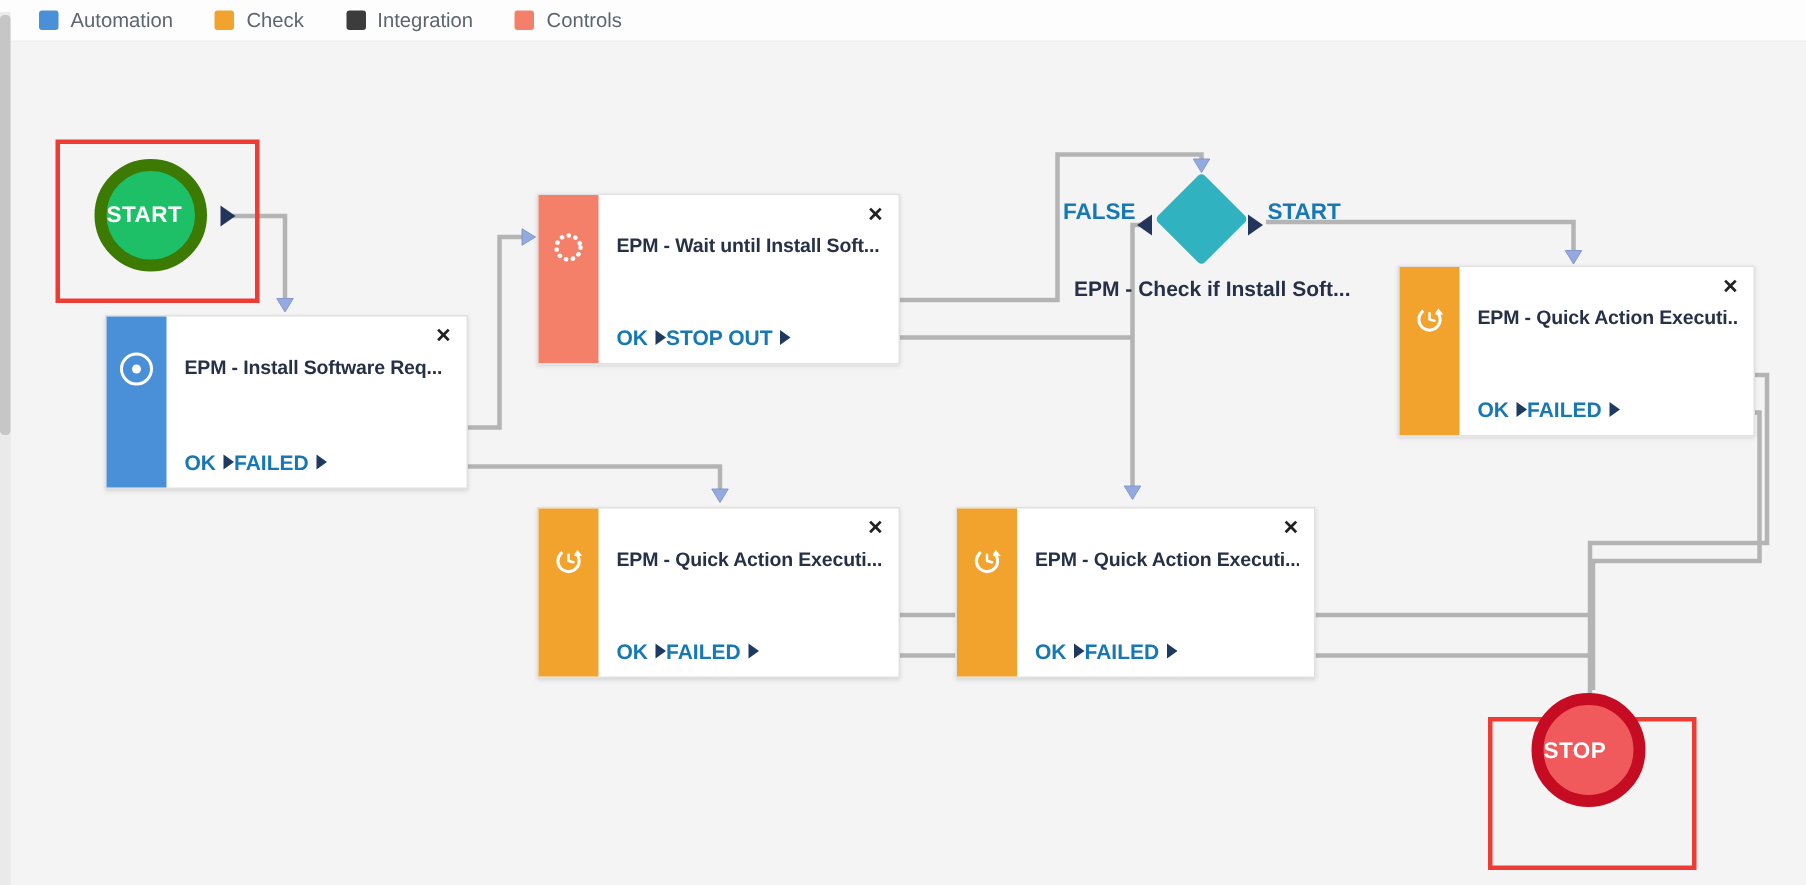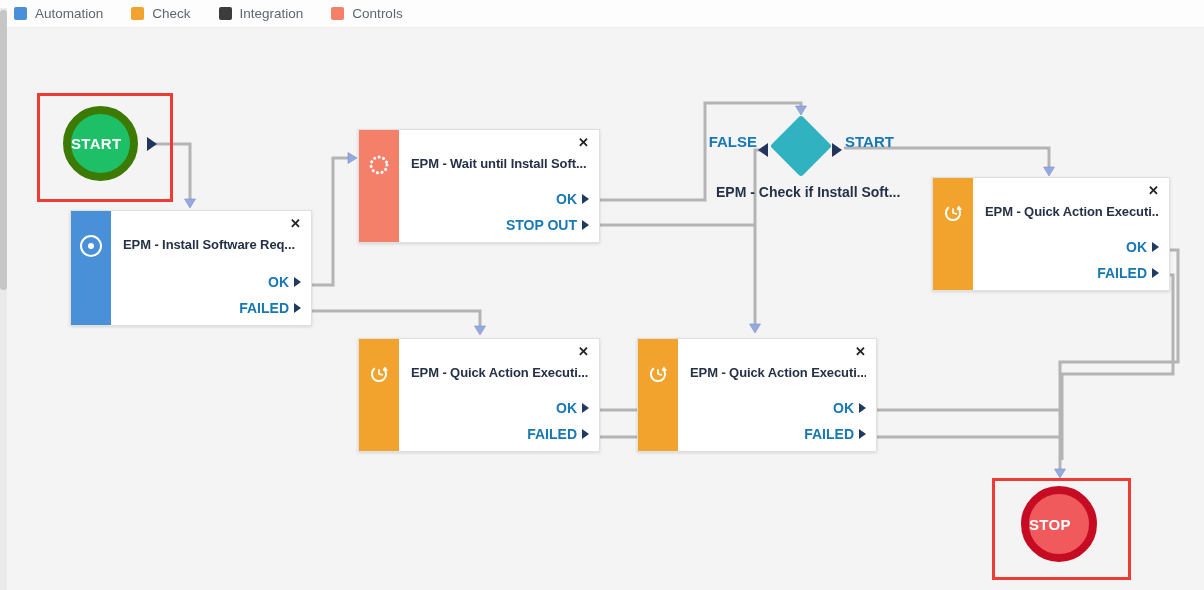--- a/index.html
+++ b/index.html
@@ -8,7 +8,7 @@
 
   
   .legend-bar{position:absolute;left:0;top:0;width:1204px;height:28px;background:#fdfdfd;
-    border-bottom:1px solid #efefef;display:flex;align-items:center;padding-left:14px;box-sizing:border-box;z-index:4;}
+    border-bottom:1px solid #efefef;display:flex;align-items:center;padding-left:26px;box-sizing:border-box;z-index:4;}
   .legend-item{display:flex;align-items:center;gap:8px;margin-right:28px;color:#5f6570;font-size:13.5px;}
   .swatch{width:13px;height:13px;border-radius:2px;display:inline-block;}
 

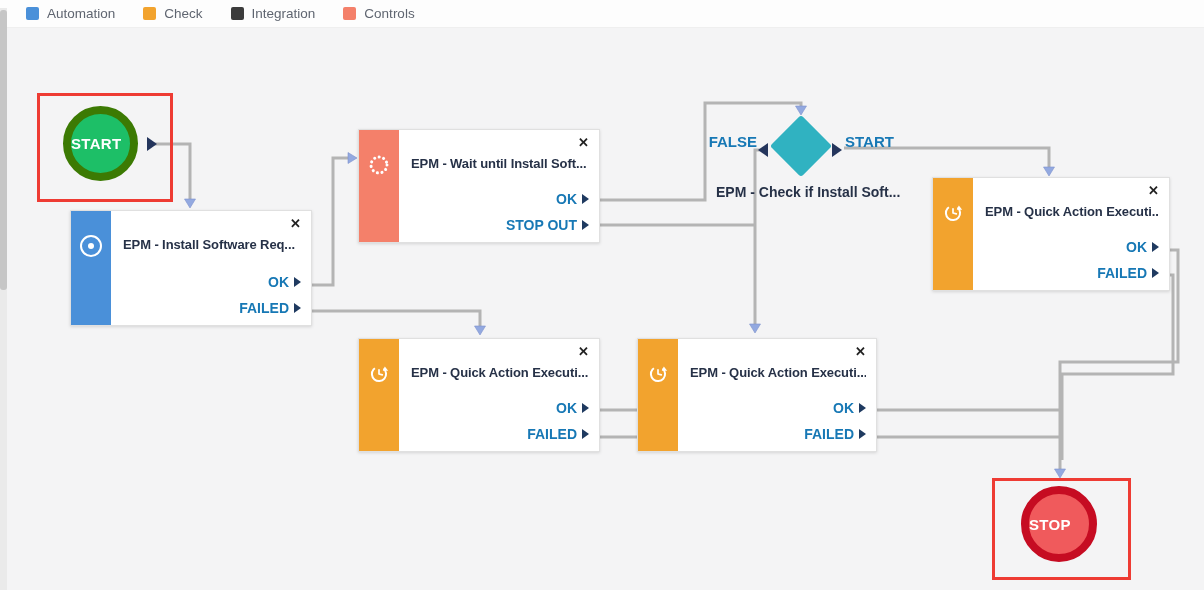--- a/index.html
+++ b/index.html
@@ -25,7 +25,7 @@
   .card-body{margin-left:40px;height:100%;box-sizing:border-box;padding:6px 10px 4px 12px;display:flex;flex-direction:column;}
   .close{align-self:flex-end;font-size:13px;color:#222;line-height:14px;cursor:pointer;font-weight:bold;}
   .title{font-weight:bold;color:#263147;font-size:13px;letter-spacing:-0.1px;margin-top:6px;white-space:nowrap;overflow:hidden;}
-  .ports{margin-top:auto;display:flex;flex-direction:column;align-items:flex-end;}
+  .ports{margin-top:auto;display:flex;flex-direction:row;align-items:flex-start;}
   .port{height:26px;display:flex;align-items:center;gap:5px;color:#1778b5;font-weight:bold;font-size:14px;cursor:pointer;}
   .tri-right{width:0;height:0;border-left:7px solid #1f3a60;border-top:5px solid transparent;border-bottom:5px solid transparent;}
 

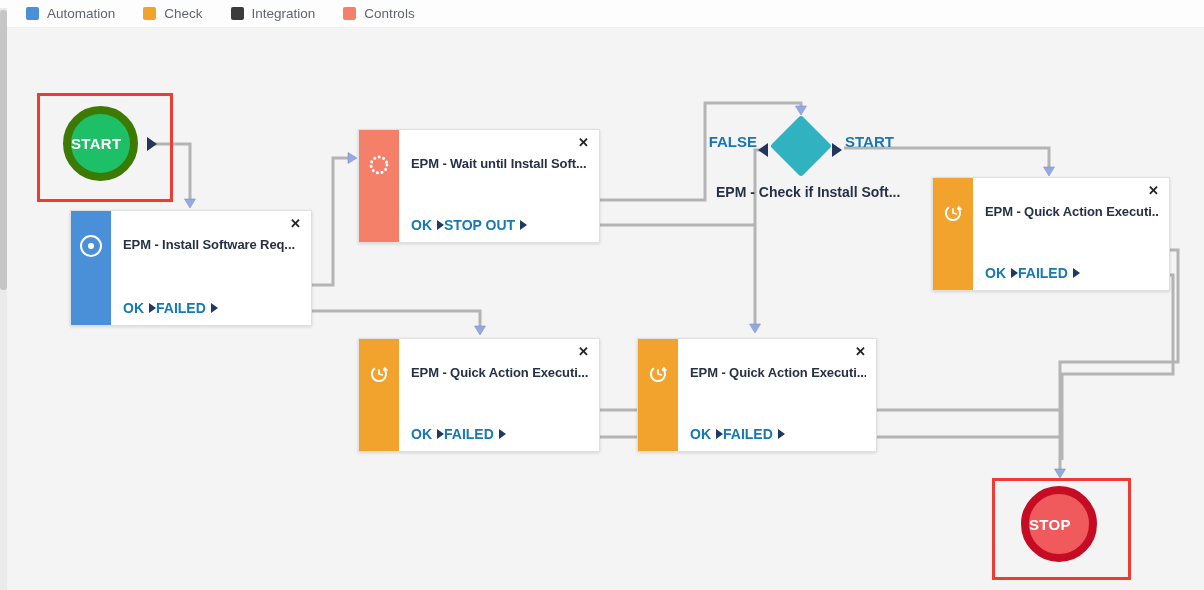--- a/index.html
+++ b/index.html
@@ -247,7 +247,7 @@
   </div>
 
   <div class="sel-rect" style="left:992px;top:478px;width:133px;height:96px"></div>
-  <div class="terminal stop-circle" style="left:1021px;top:486px">
+  <div class="terminal stop-circle" style="left:1021px;top:462px">
     <span>STOP</span>
   </div>
 

